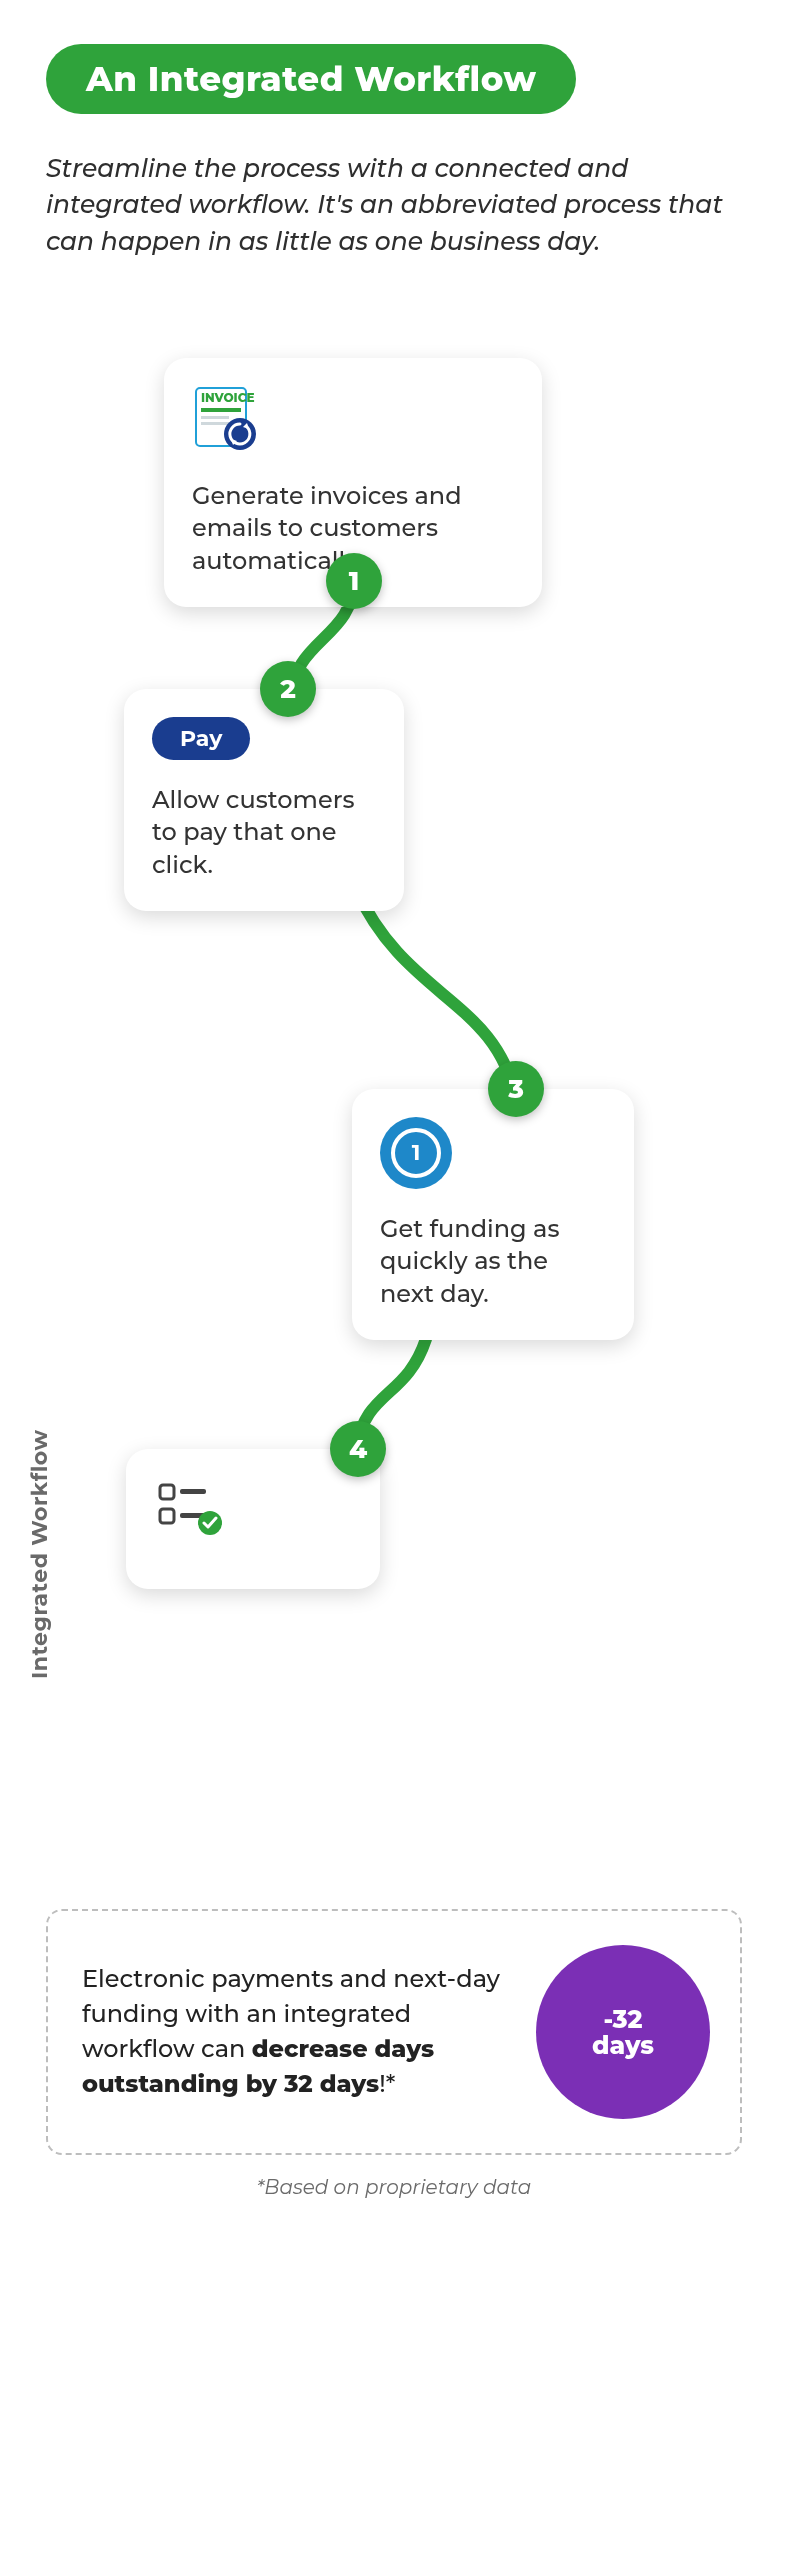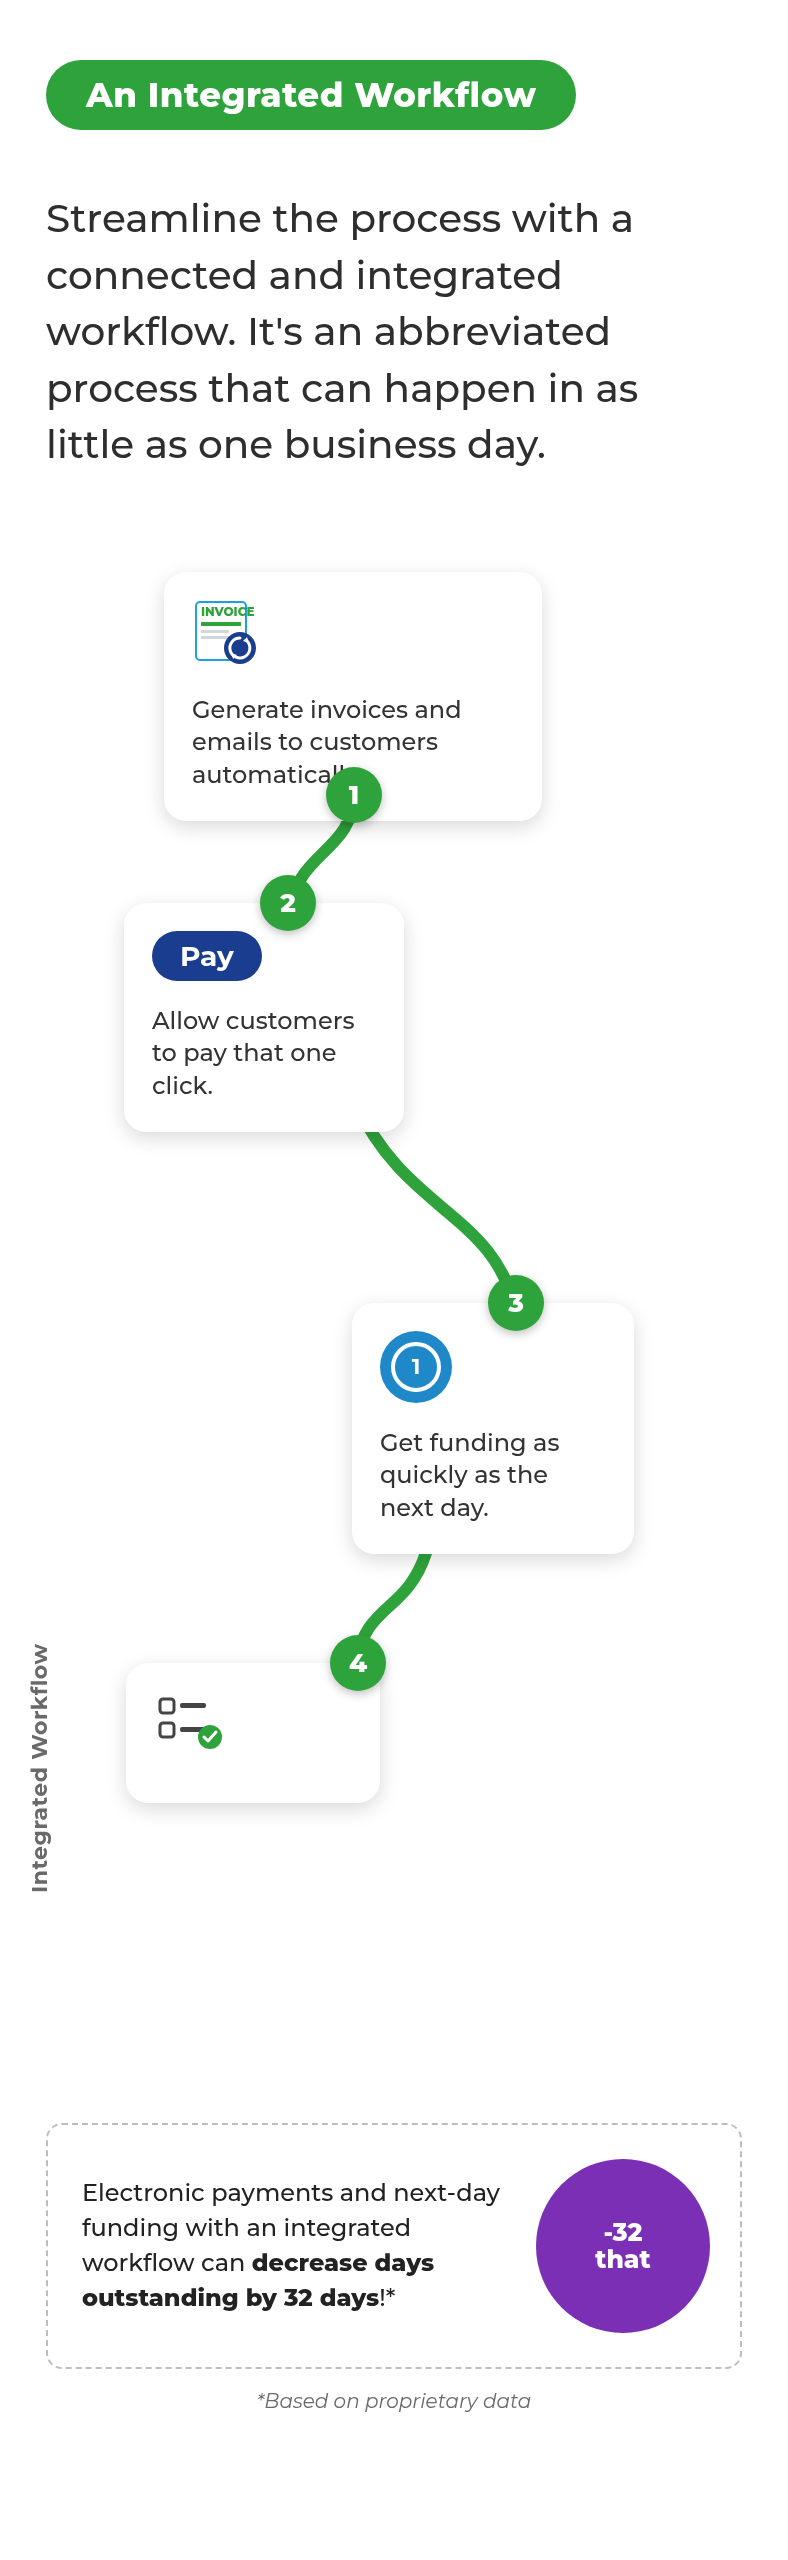--- a/index.html
+++ b/index.html
@@ -19,7 +19,7 @@
 
   .title-pill{
     display:inline-block;background:var(--green);color:#fff;font-weight:800;
-    font-size:34px;padding:14px 40px;border-radius:999px;letter-spacing:.5px;margin-top:16px;
+    font-size:34px;padding:14px 40px;border-radius:999px;letter-spacing:.5px;
   }
 
   .intro{

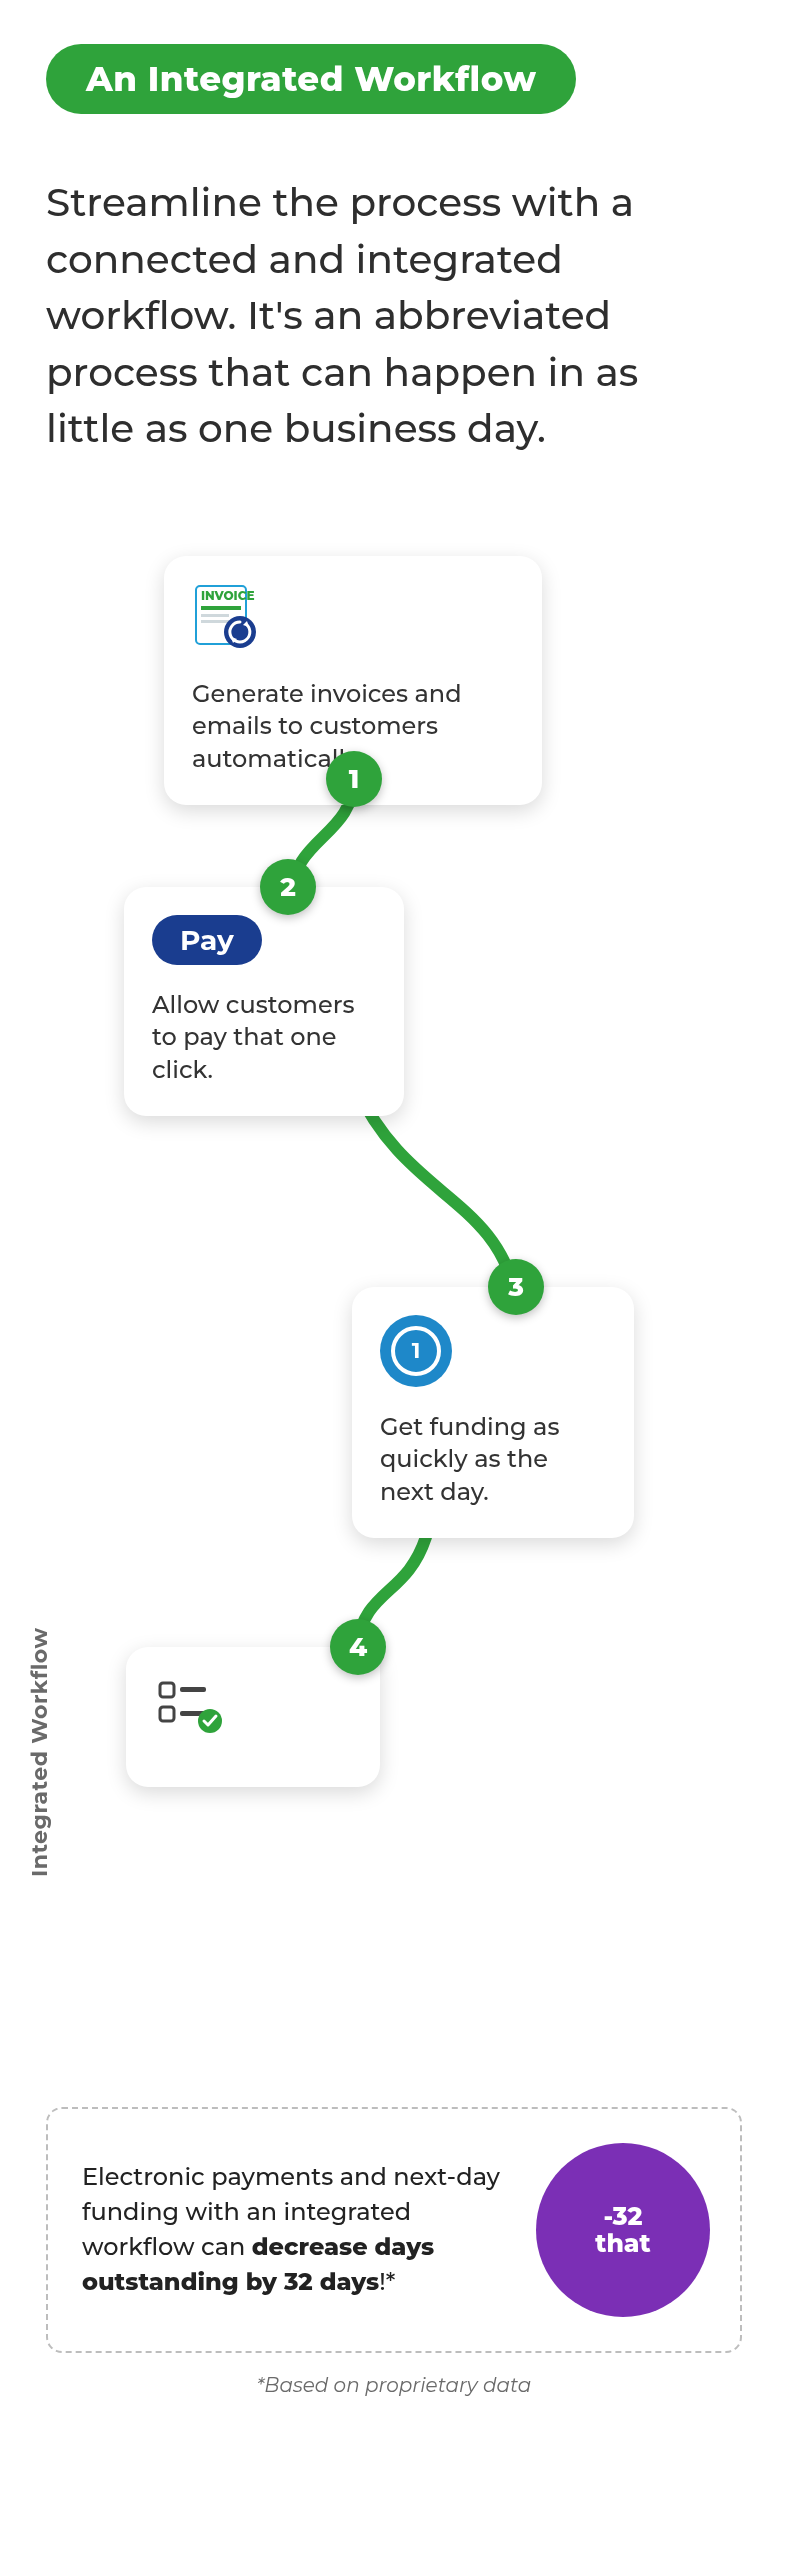--- a/index.html
+++ b/index.html
@@ -23,7 +23,7 @@
   }
 
   .intro{
-    margin-top:60px;font-size:39px;line-height:1.45;font-weight:500;color:#2e2e2e;max-width:680px;
+    margin-top:36px;font-size:25px;line-height:1.45;font-weight:500;color:#2e2e2e;max-width:680px;font-style:italic;
   }
 
   .flow-area{position:relative;margin-top:90px;height:1520px;}

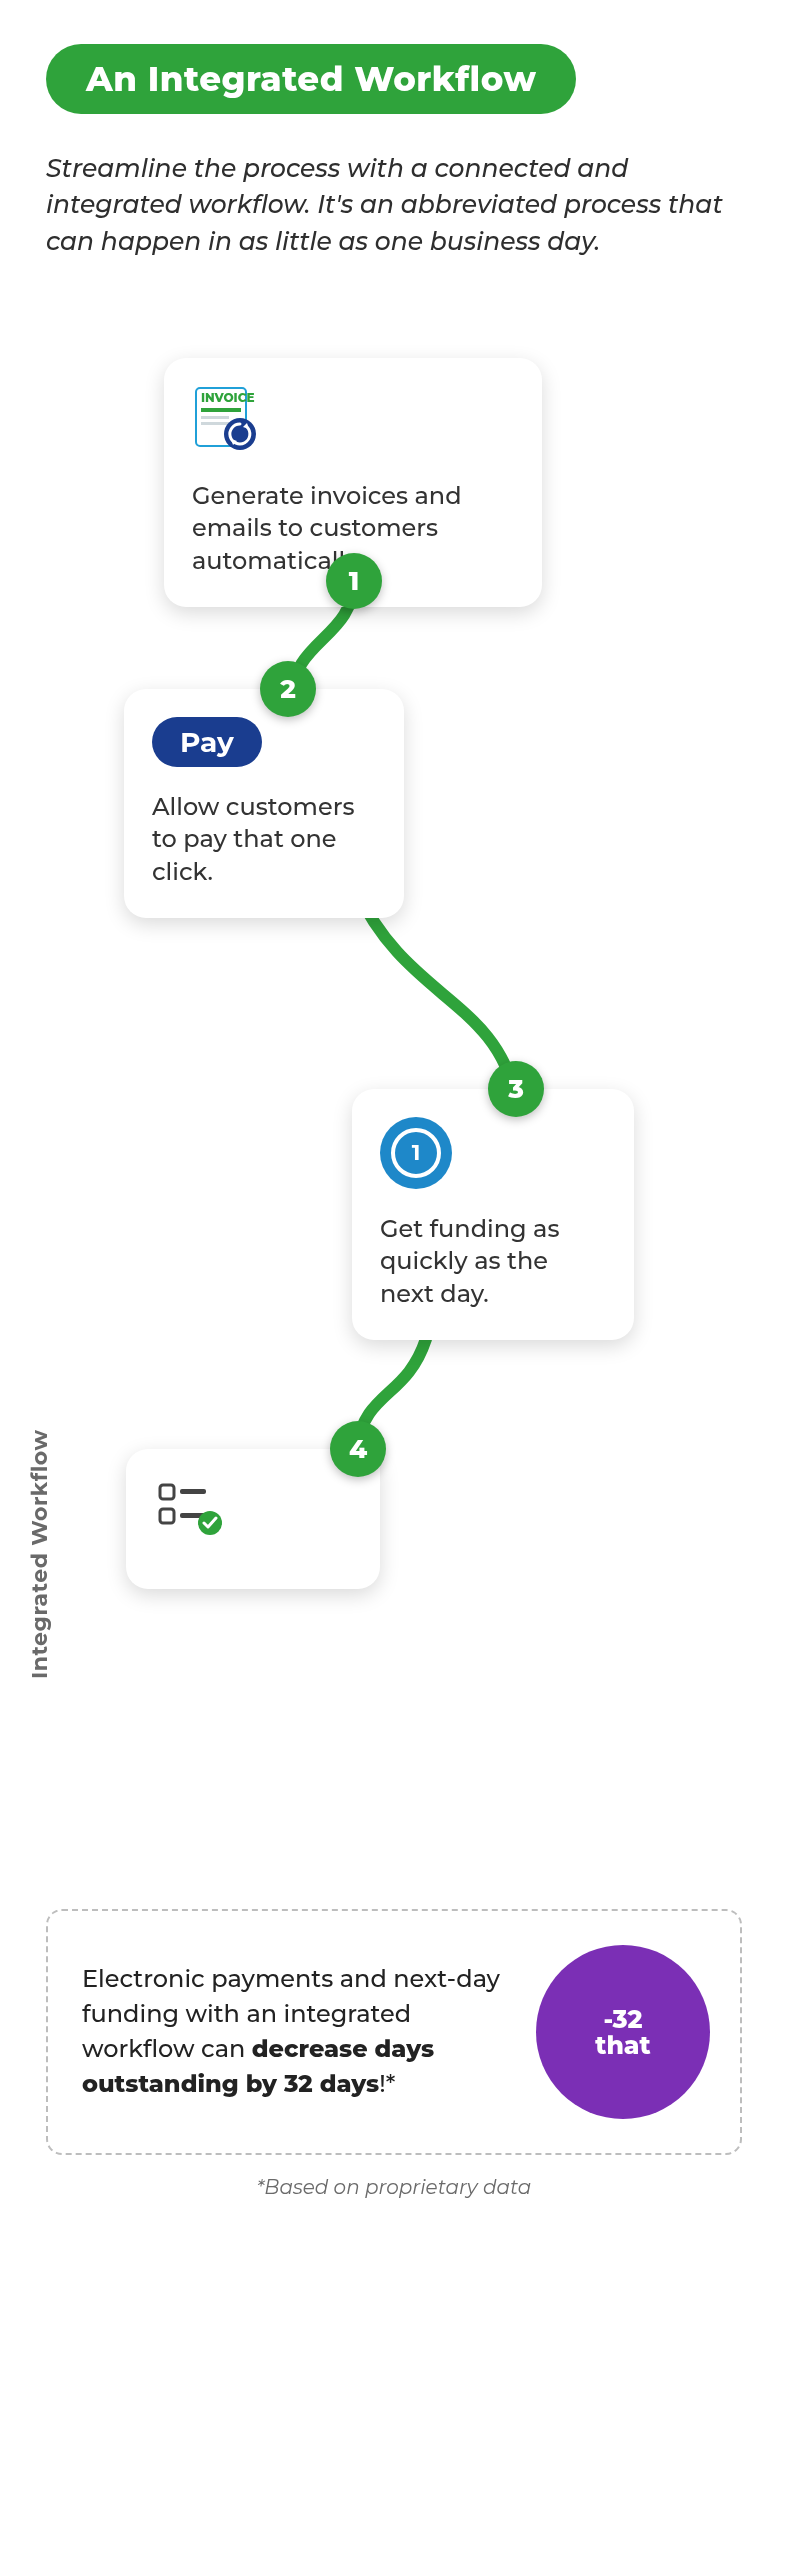--- a/index.html
+++ b/index.html
@@ -50,7 +50,7 @@
 
   
   .card2{left:78px;top:340px;width:280px;}
-  .pay-pill{display:inline-block;background:var(--navy);color:#fff;font-weight:700;font-size:28px;padding:8px 28px;border-radius:999px;margin-bottom:24px;}
+  .pay-pill{display:inline-block;background:var(--navy);color:#fff;font-weight:700;font-size:22px;padding:8px 28px;border-radius:999px;margin-bottom:24px;}
   .badge2{left:214px;top:312px;}
 
   

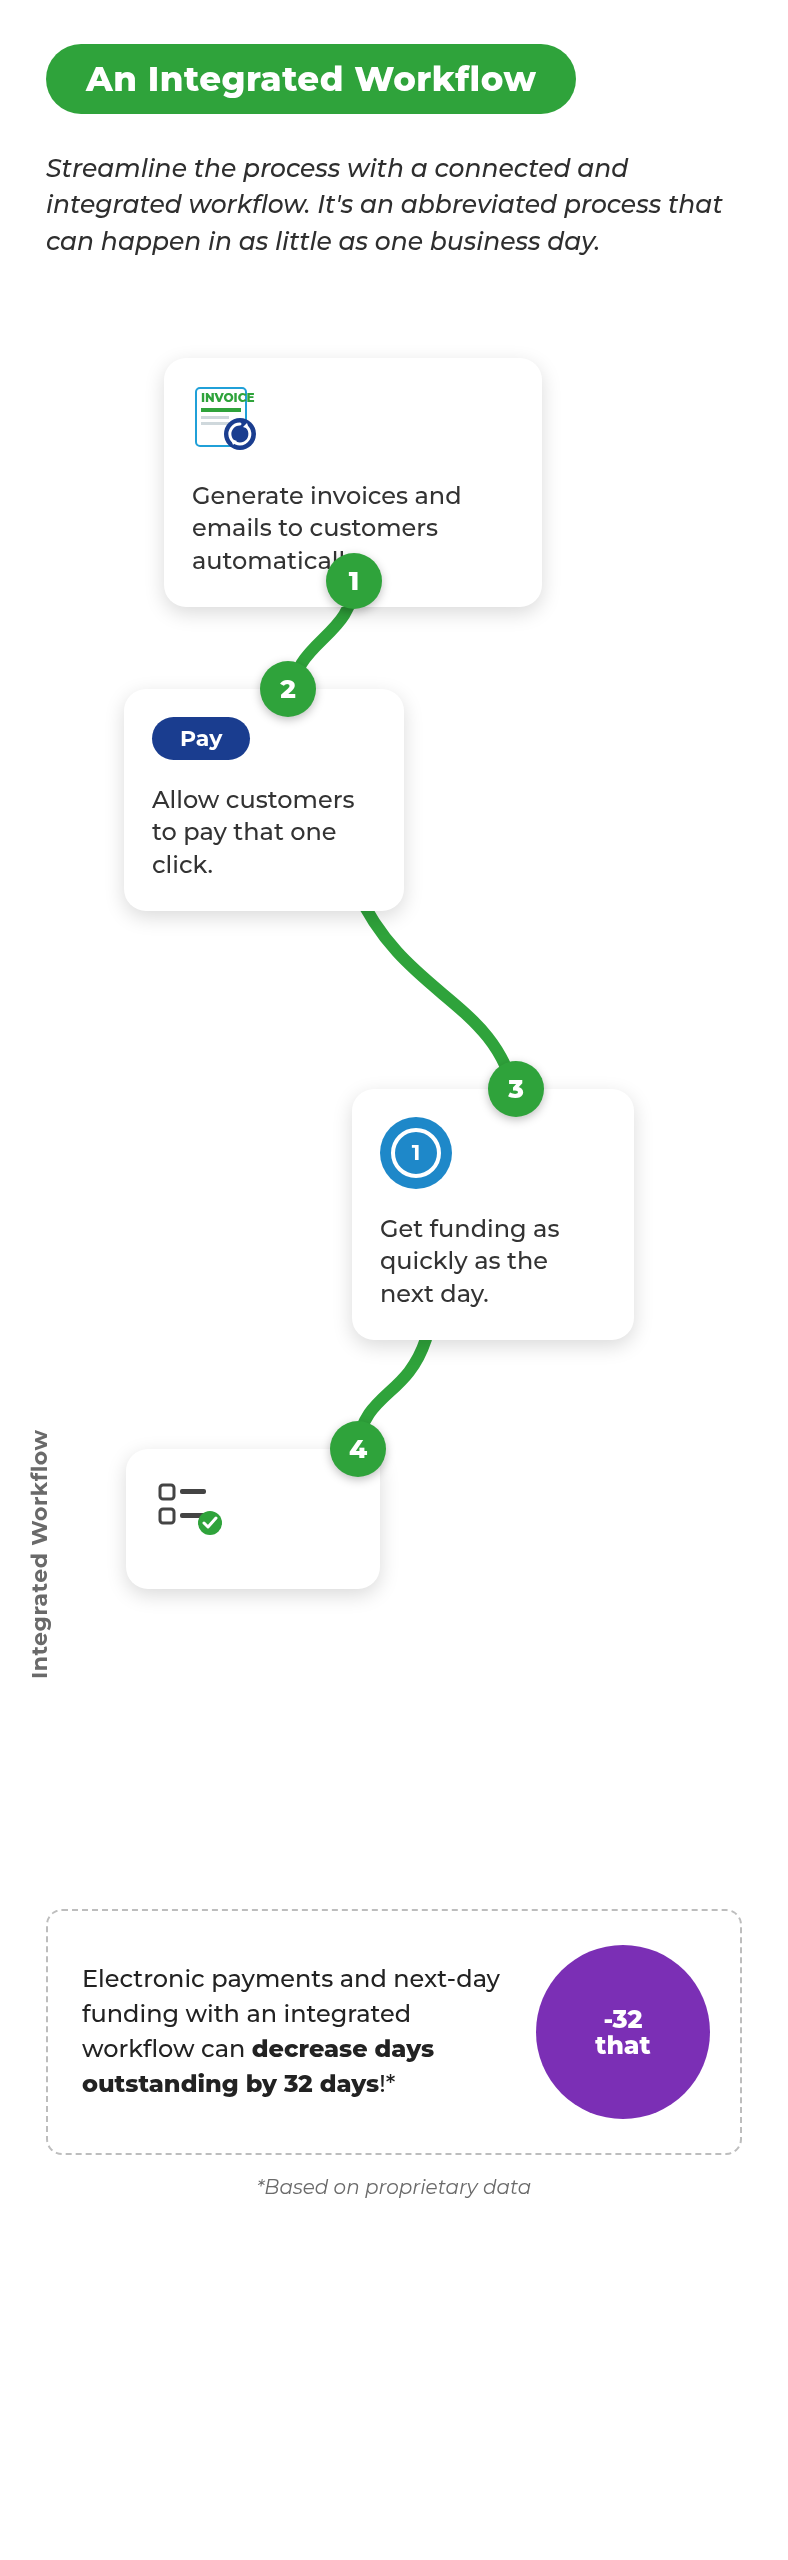--- a/index.html
+++ b/index.html
@@ -176,7 +176,7 @@
     </div>
     <div class="circle">
       <span>-32</span>
-      <span>that</span>
+      <span>days</span>
     </div>
   </div>
 

